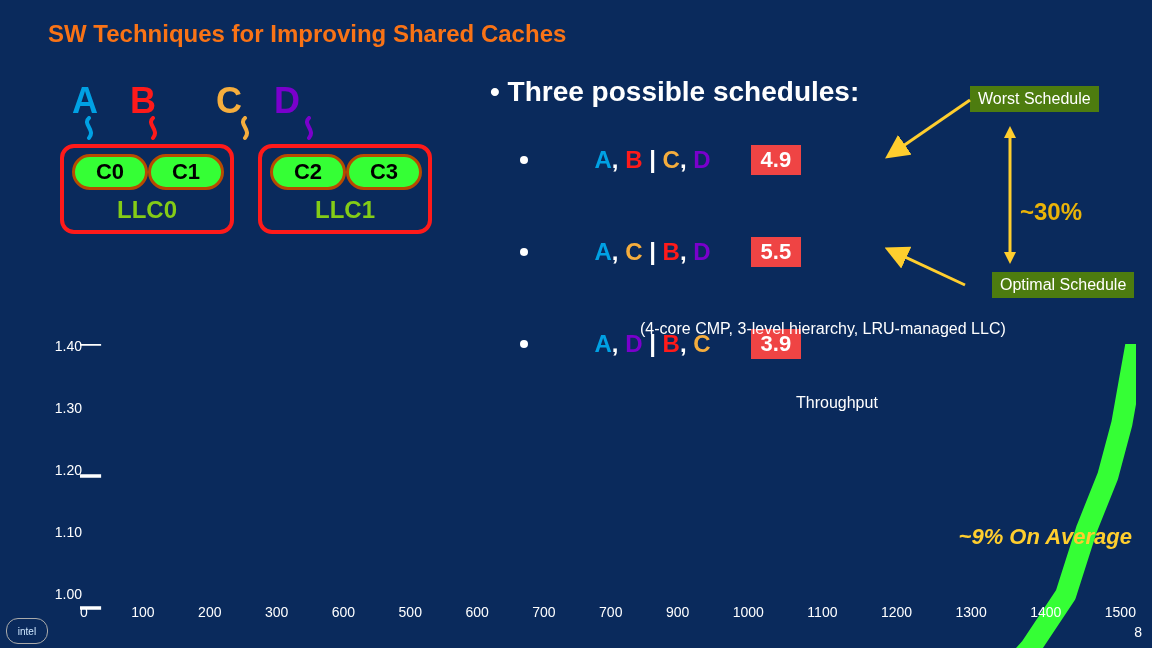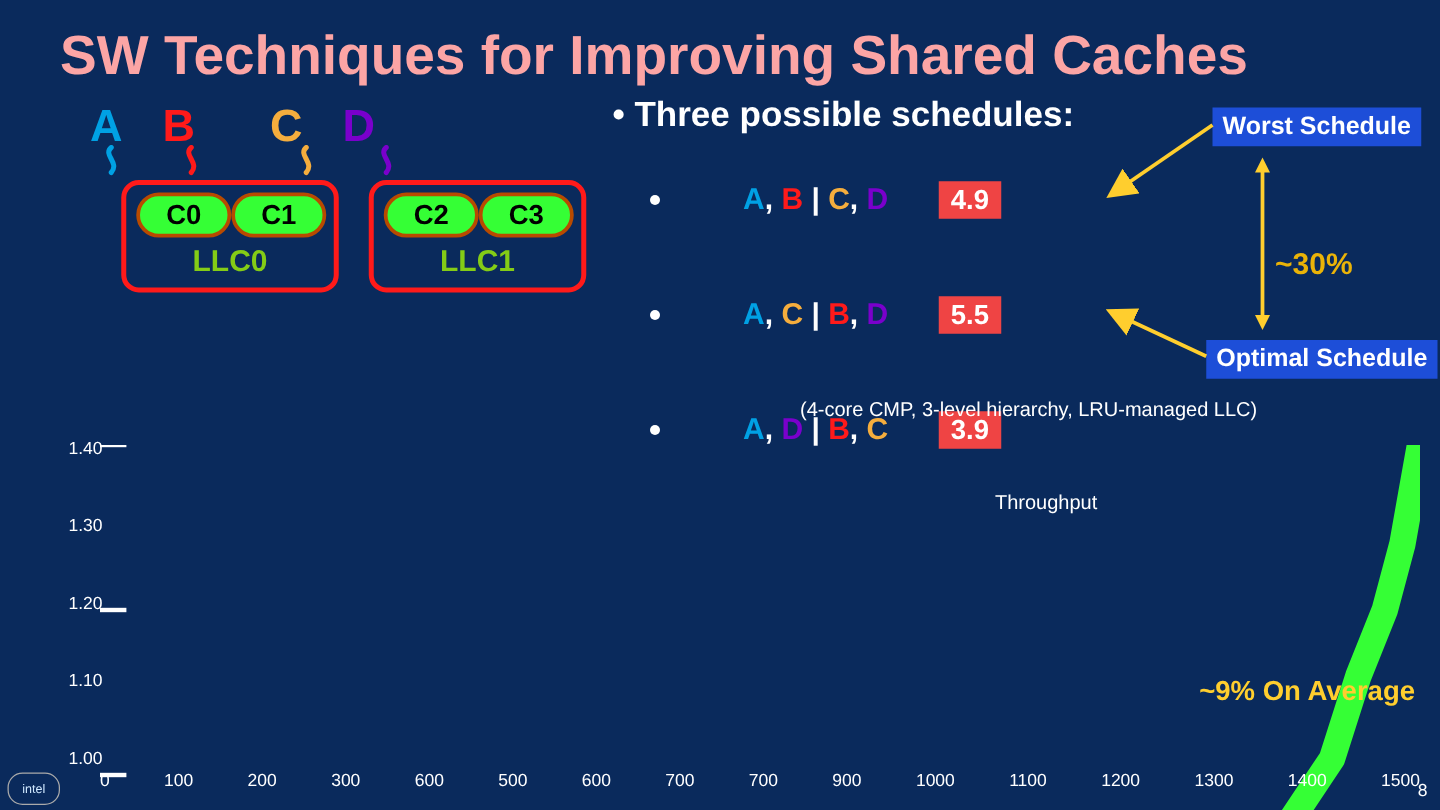--- a/index.html
+++ b/index.html
@@ -17,9 +17,9 @@
     position: absolute;
     left: 48px;
     top: 20px;
-    font-size: 44px;
-    font-weight: bold;
-    color: #fca5a5;
+    font-size: 24px;
+    font-weight: bold;
+    color: #f97316;
   }
 
   

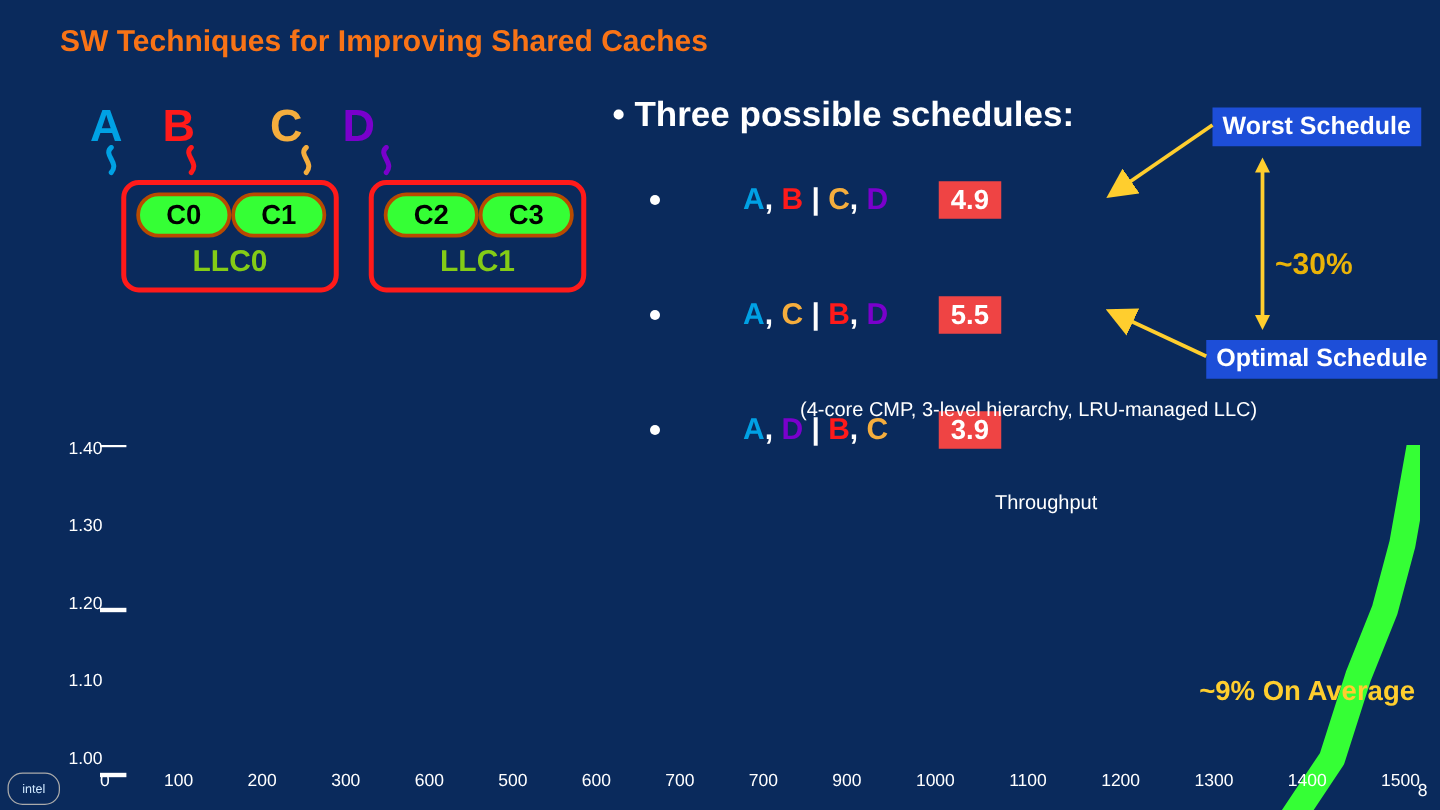--- a/index.html
+++ b/index.html
@@ -127,7 +127,7 @@
   }
   .worst-badge, .optimal-badge {
     position:absolute;
-    background:#1d4ed8; color:#fff; font-weight:bold; font-size:20px;
+    background:#4d7c0f; color:#fff; font-weight:normal; font-size:16px;
     padding: 4px 8px;
   }
   .worst-badge { left: 970px; top: 86px; }

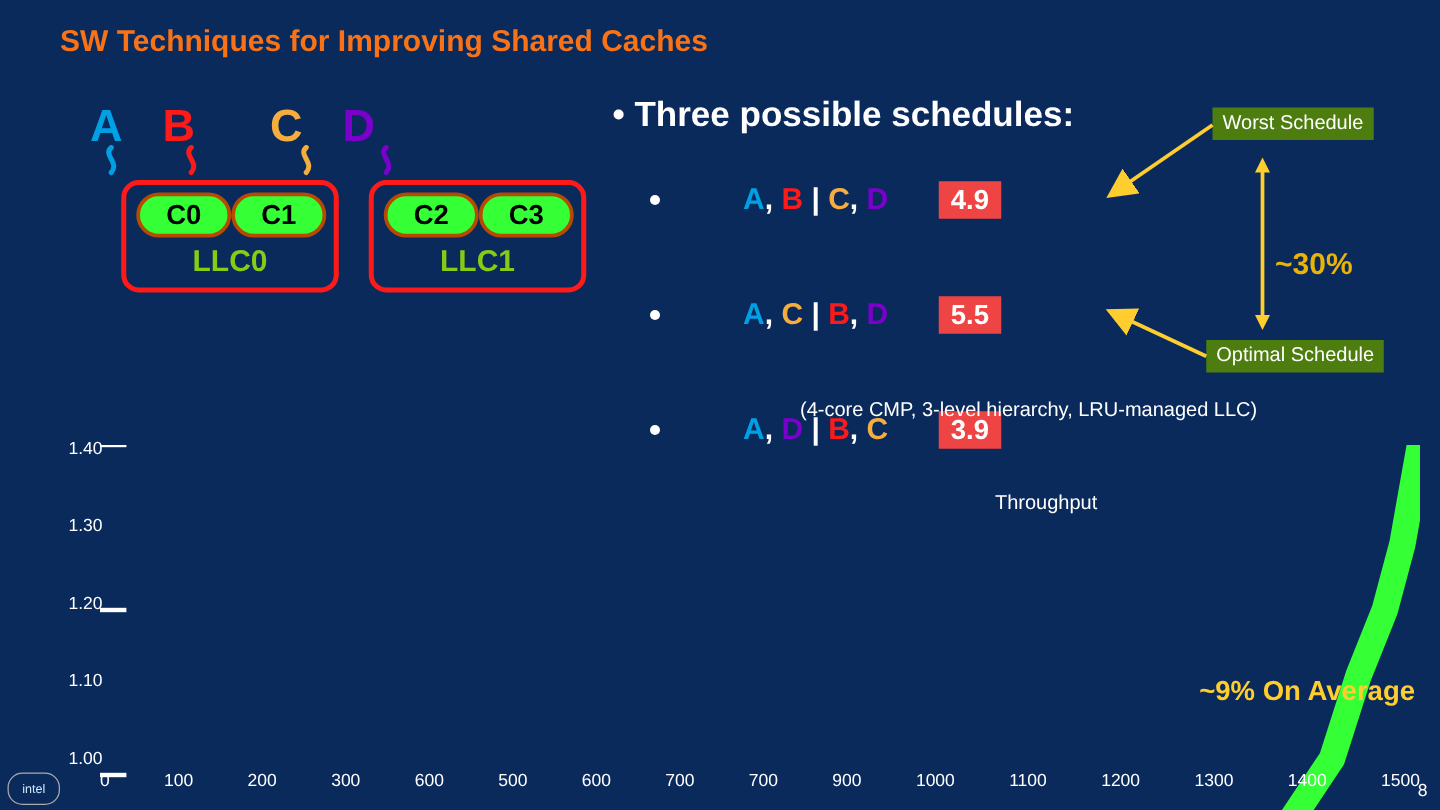--- a/index.html
+++ b/index.html
@@ -47,7 +47,6 @@
     display: flex;
     gap: 24px;
     margin-top: 2px;
-    margin-left: 37px;
   }
   .llc-box {
     border: 4px solid #ff1a1a;

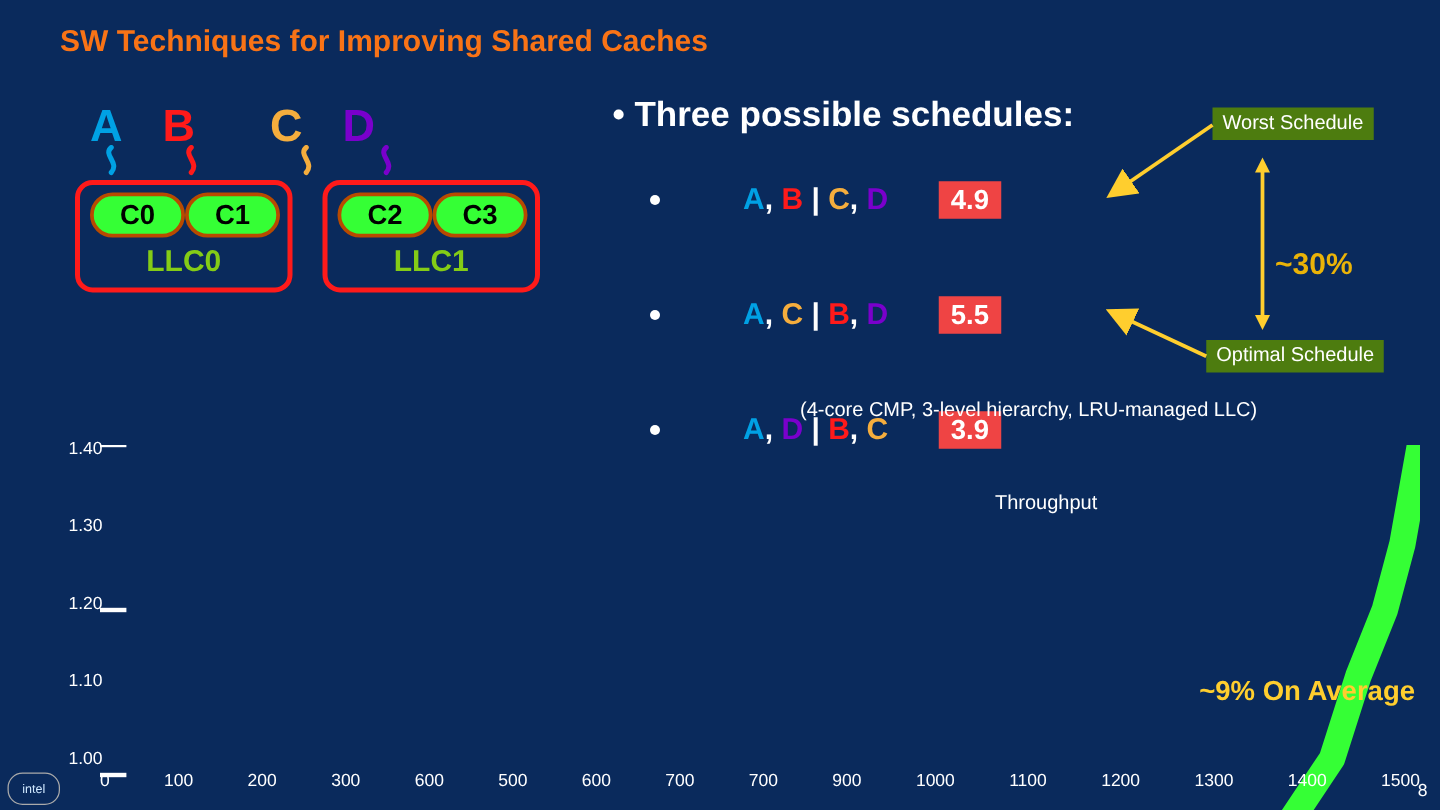--- a/index.html
+++ b/index.html
@@ -130,7 +130,7 @@
     padding: 4px 8px;
   }
   .worst-badge { left: 970px; top: 86px; }
-  .optimal-badge { left: 965px; top: 272px; }
+  .optimal-badge { left: 992px; top: 272px; }
   .arrow-svg { position:absolute; pointer-events:none; }
   .note-4core {
     position:absolute; left: 640px; top: 320px;

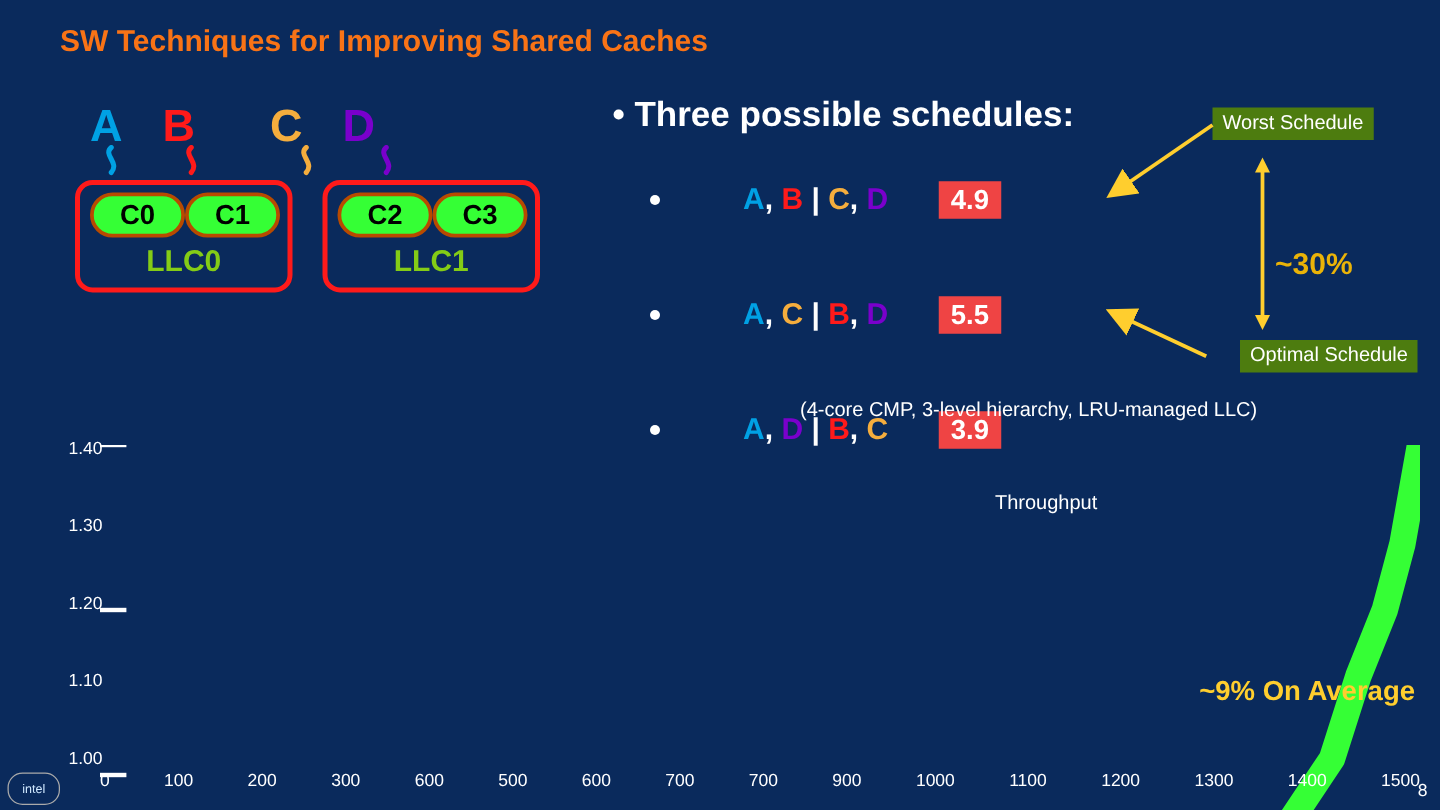--- a/index.html
+++ b/index.html
@@ -141,7 +141,7 @@
   .chart {
     position: absolute;
     left: 24px;
-    top: 356px;
+    top: 344px;
     width: 1112px;
     height: 280px;
   }

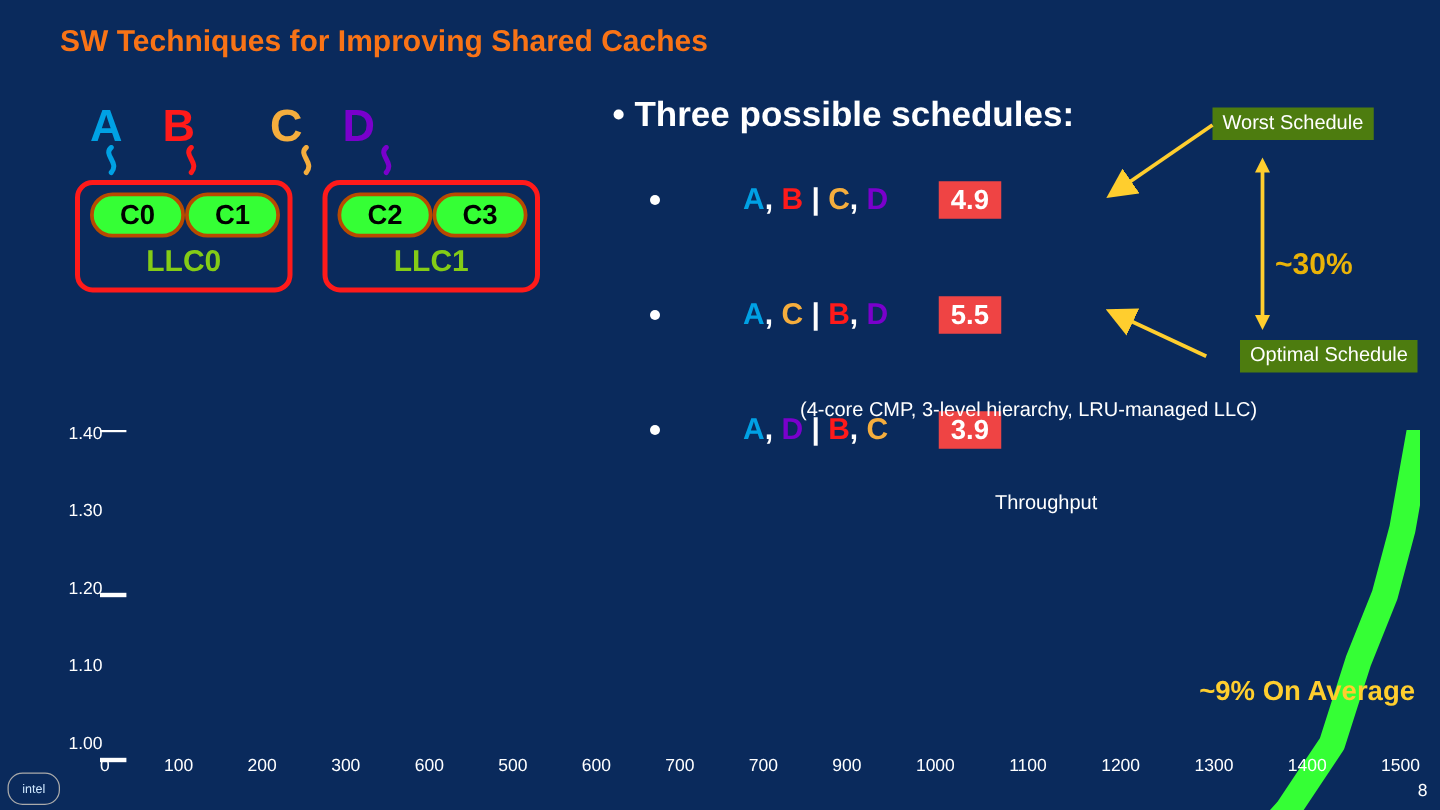--- a/index.html
+++ b/index.html
@@ -165,8 +165,8 @@
     font-size: 14px; align-items: flex-end;
   }
   .avg-note {
-    position:absolute; right: 20px; top: 540px;
-    font-size: 22px; font-weight: bold; color:#ffce2e;
+    position:absolute; right: 20px; top: 524px;
+    font-size: 22px; font-weight: bold; color:#ffce2e;font-style:italic;
   }
   .pagenum {
     position:absolute; right: 10px; bottom: 8px; font-size:14px; color:#fff;

